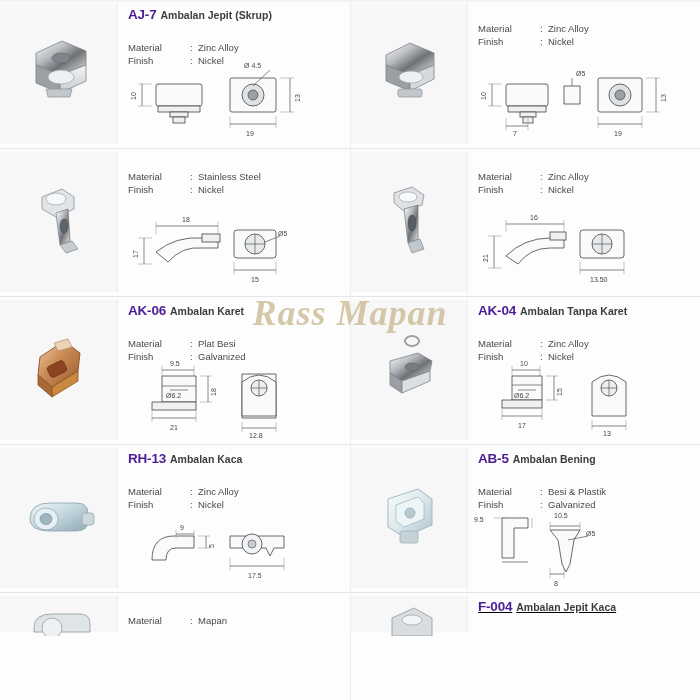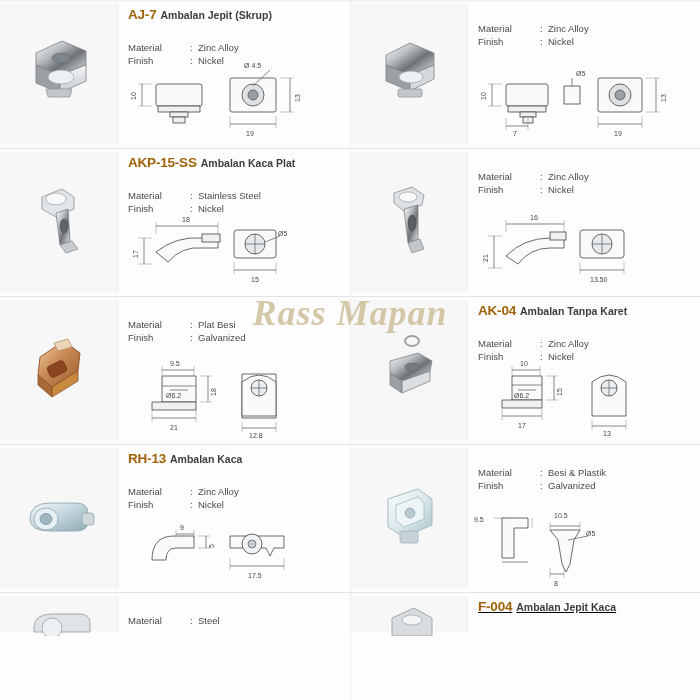--- a/index.html
+++ b/index.html
@@ -69,7 +69,7 @@
   .code {
     font-weight: bold;
     font-size: 13.5px;
-    color: #a16207;
+    color: #4c1d95;
     letter-spacing: -0.2px;
   }
   .name {

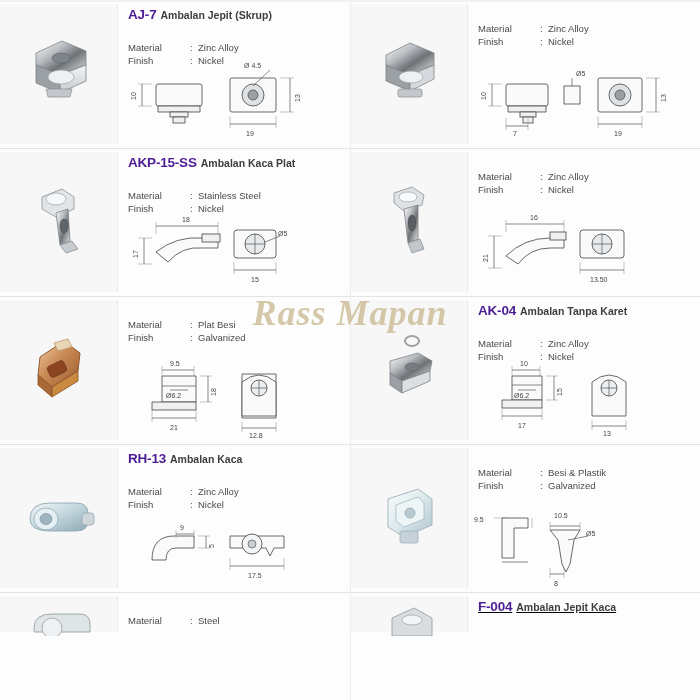--- a/index.html
+++ b/index.html
@@ -280,9 +280,6 @@
           </div>
         </div>
         <div class="info">
-          <div class="title-row">
-            <span class="code">AKP-15-SS</span><span class="name">Ambalan Kaca  Plat</span>
-          </div>
           <div class="spec">
             <div class="srow">
                 <span class="lbl">Material</span>

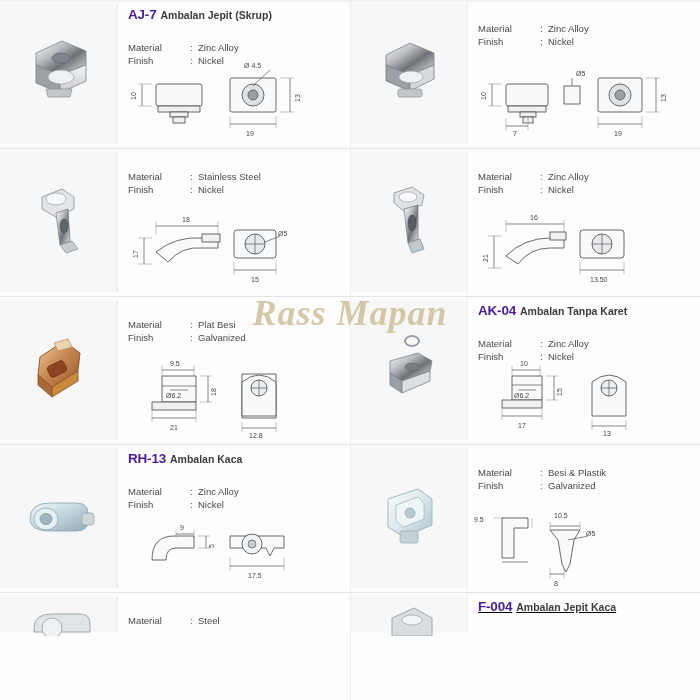--- a/index.html
+++ b/index.html
@@ -396,6 +396,9 @@
           </div>
         </div>
         <div class="info">
+          <div class="title-row">
+            <span class="code">AK-06</span><span class="name">Ambalan Karet</span>
+          </div>
           <div class="spec">
             <div class="srow">
                 <span class="lbl">Material</span>

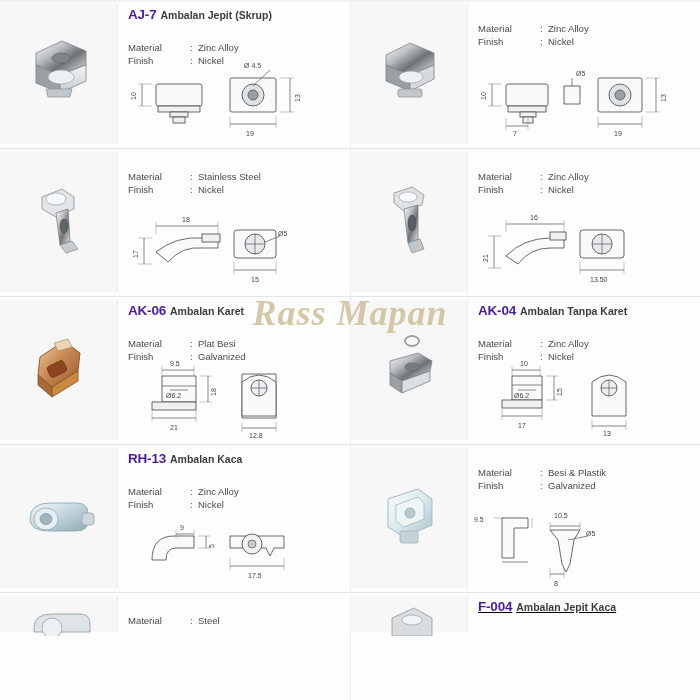--- a/index.html
+++ b/index.html
@@ -587,6 +587,9 @@
           </div>
         </div>
         <div class="info">
+          <div class="title-row">
+            <span class="code">AB-5</span><span class="name">Ambalan Bening</span>
+          </div>
           <div class="spec">
             <div class="srow">
                 <span class="lbl">Material</span>

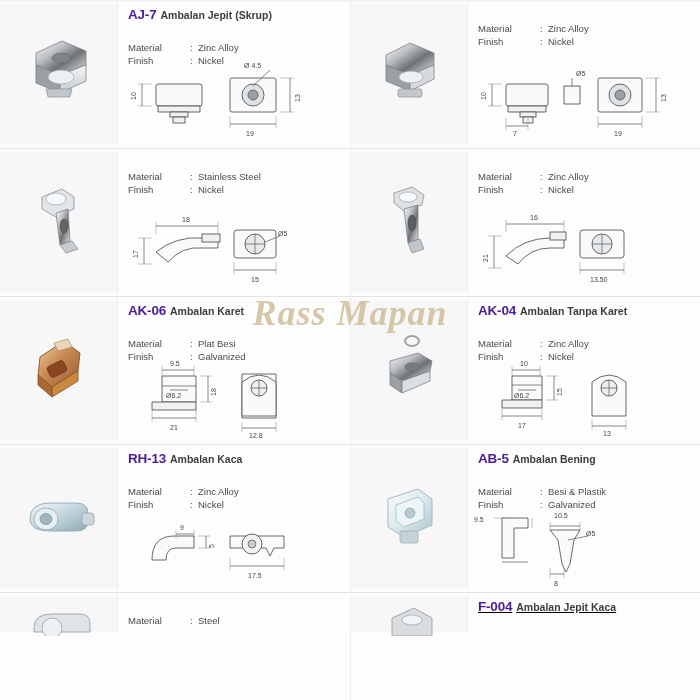--- a/index.html
+++ b/index.html
@@ -642,7 +642,7 @@
             <div class="srow">
                 <span class="lbl">Material</span>
                 <span class="colon">:</span>
-                <span class="val">Steel</span>
+                <span class="val">Mapan</span>
               </div>
           </div>
         </div>

